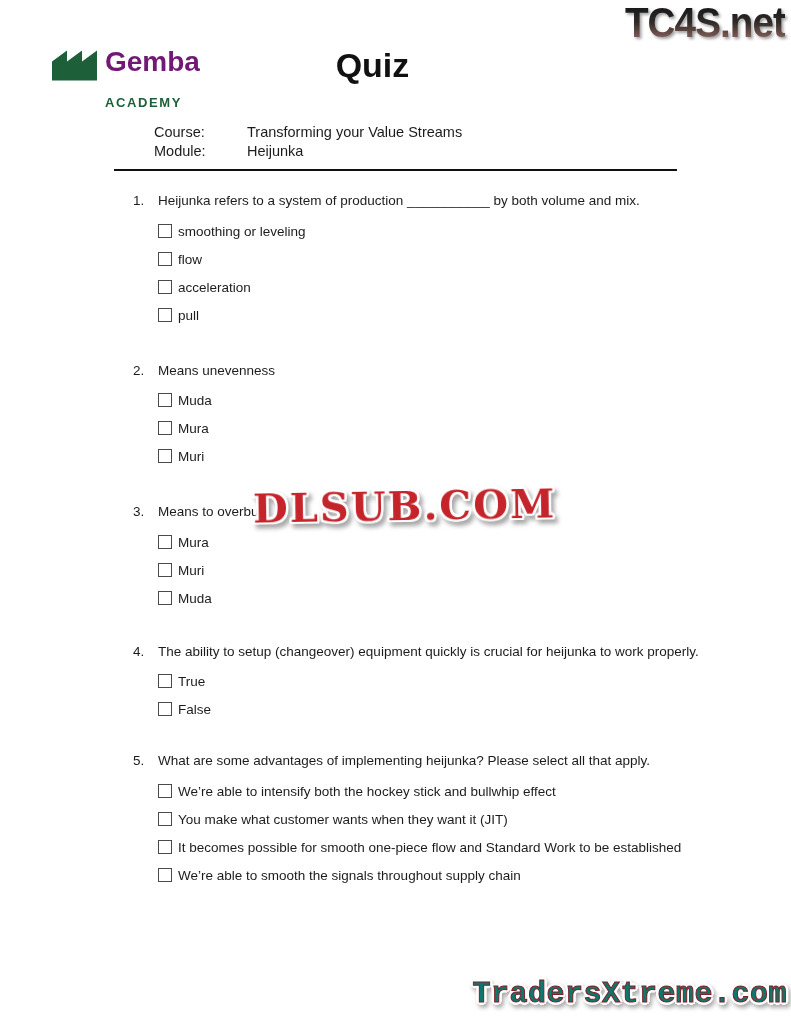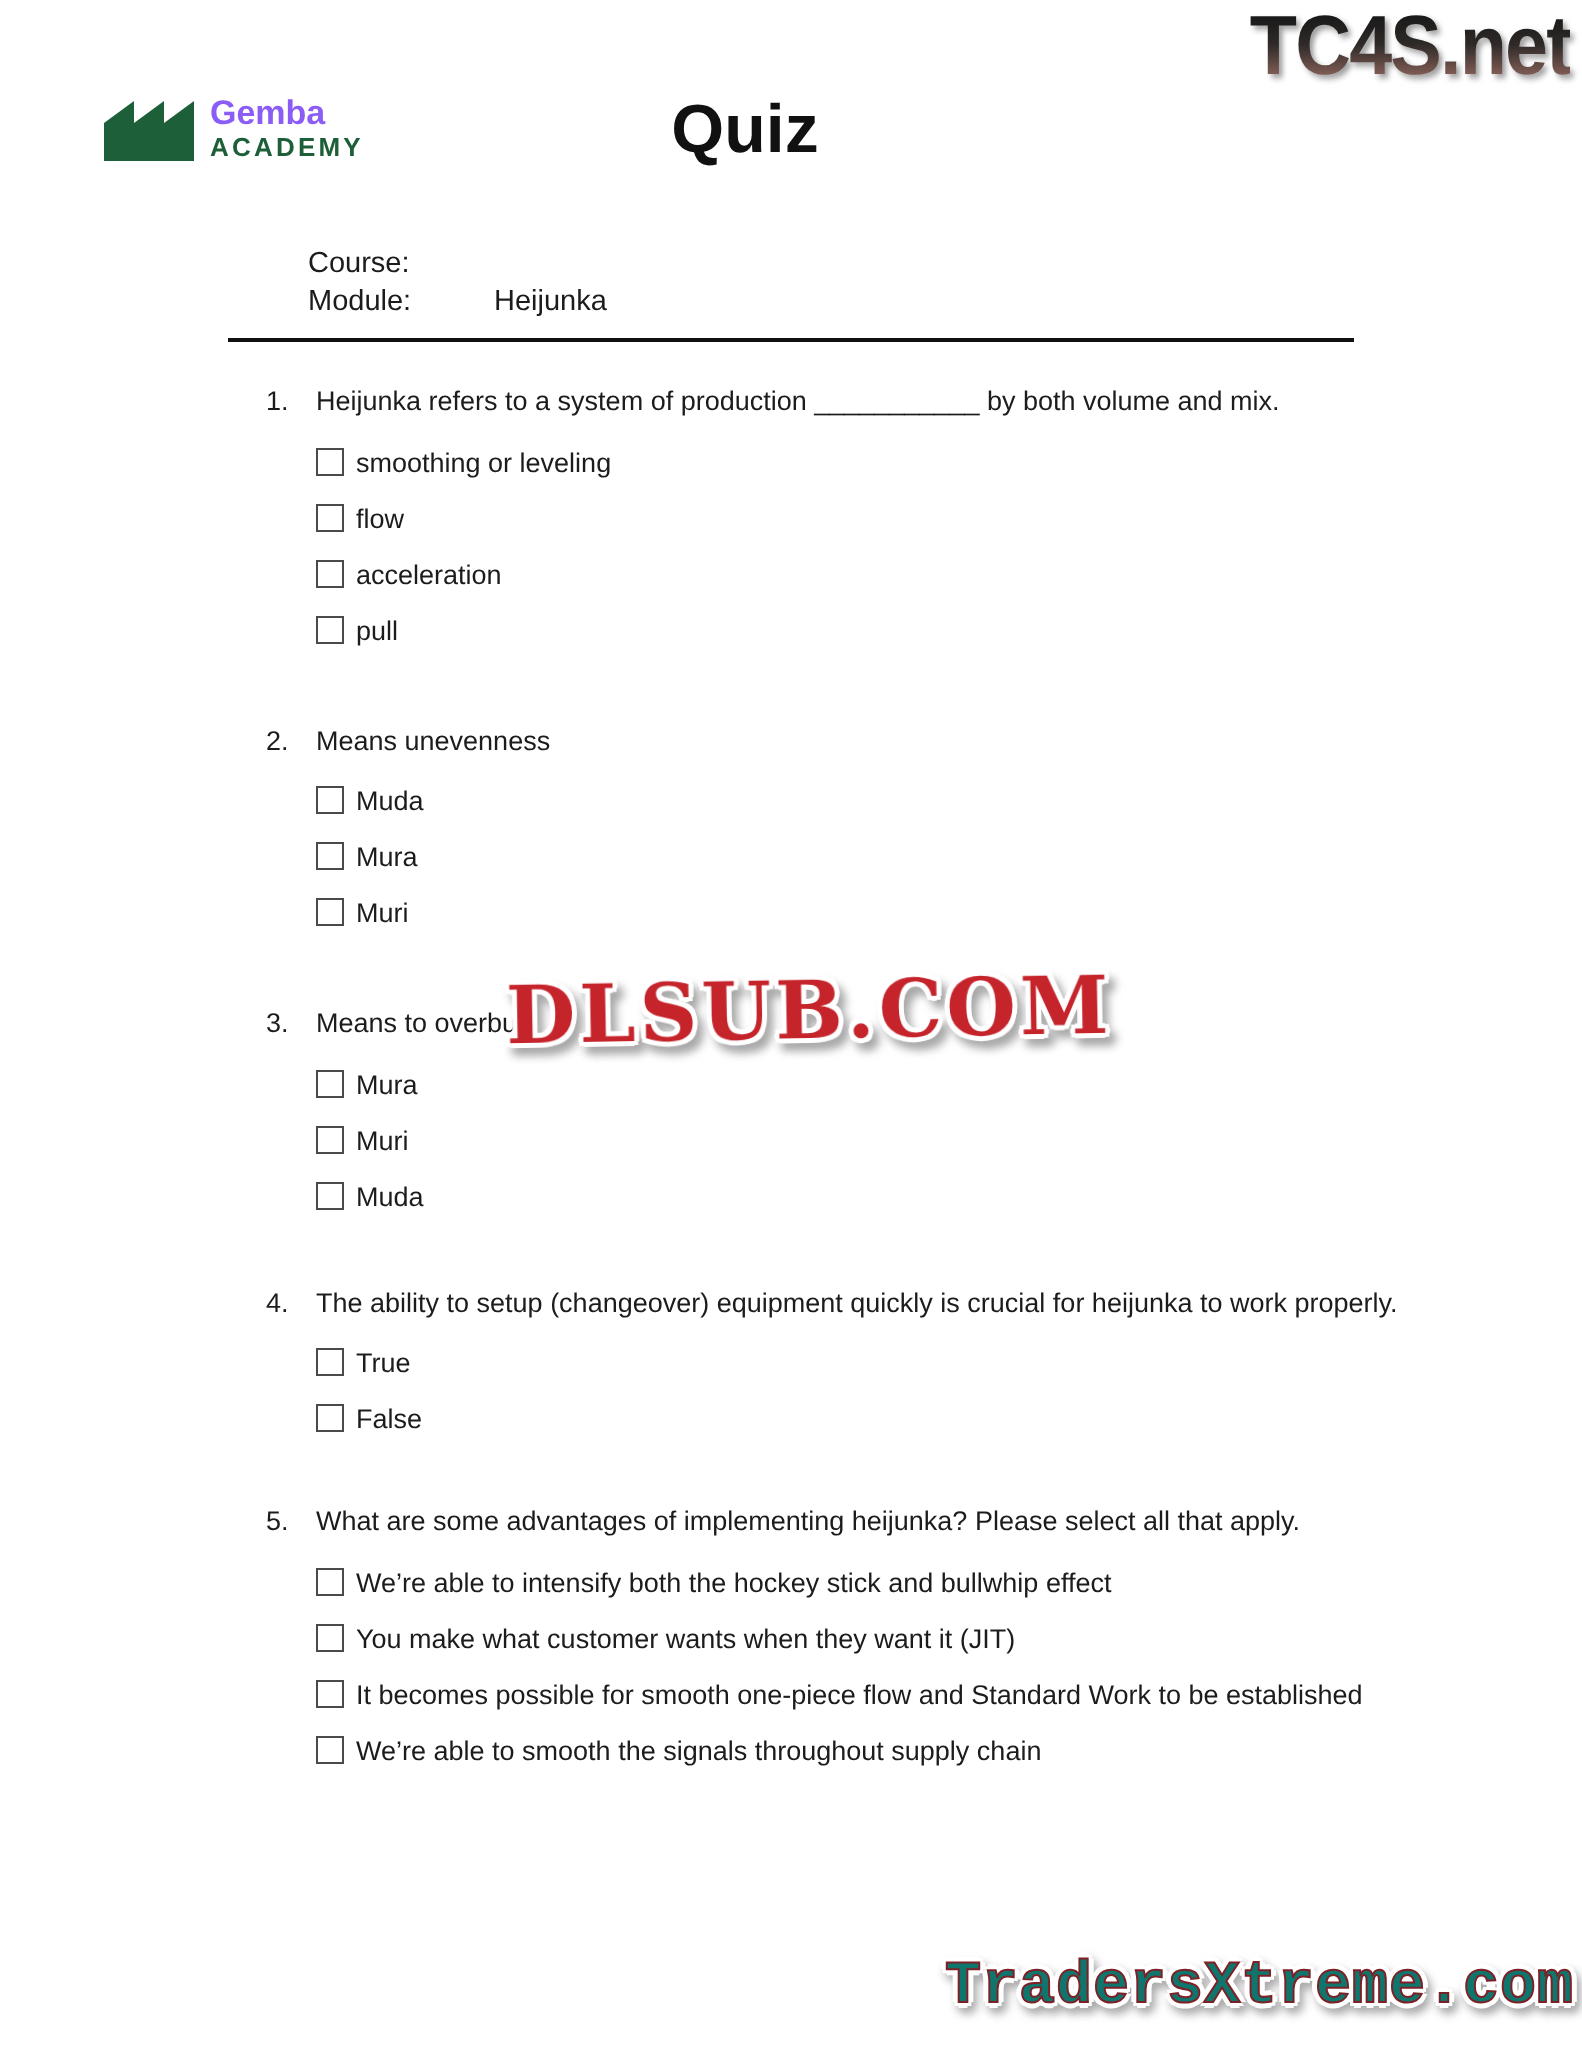--- a/index.html
+++ b/index.html
@@ -22,7 +22,7 @@
   .logo { position:absolute; left:52px; top:45px; display:flex; align-items:flex-start; gap:5px; }
   .logo svg { width:48px; height:37px; display:block; }
   .logo-text { display:flex; flex-direction:column; line-height:1; margin-top:3px; }
-  .logo-name { color:#8b5cf6; font-size:17px; font-weight:bold; }
+  .logo-name { color:#701a75; font-size:28px; font-weight:bold; }
   .logo-sub  { color:#1d5f38; font-size:13px; font-weight:bold; letter-spacing:1.6px; margin-top:2px; }
 
   

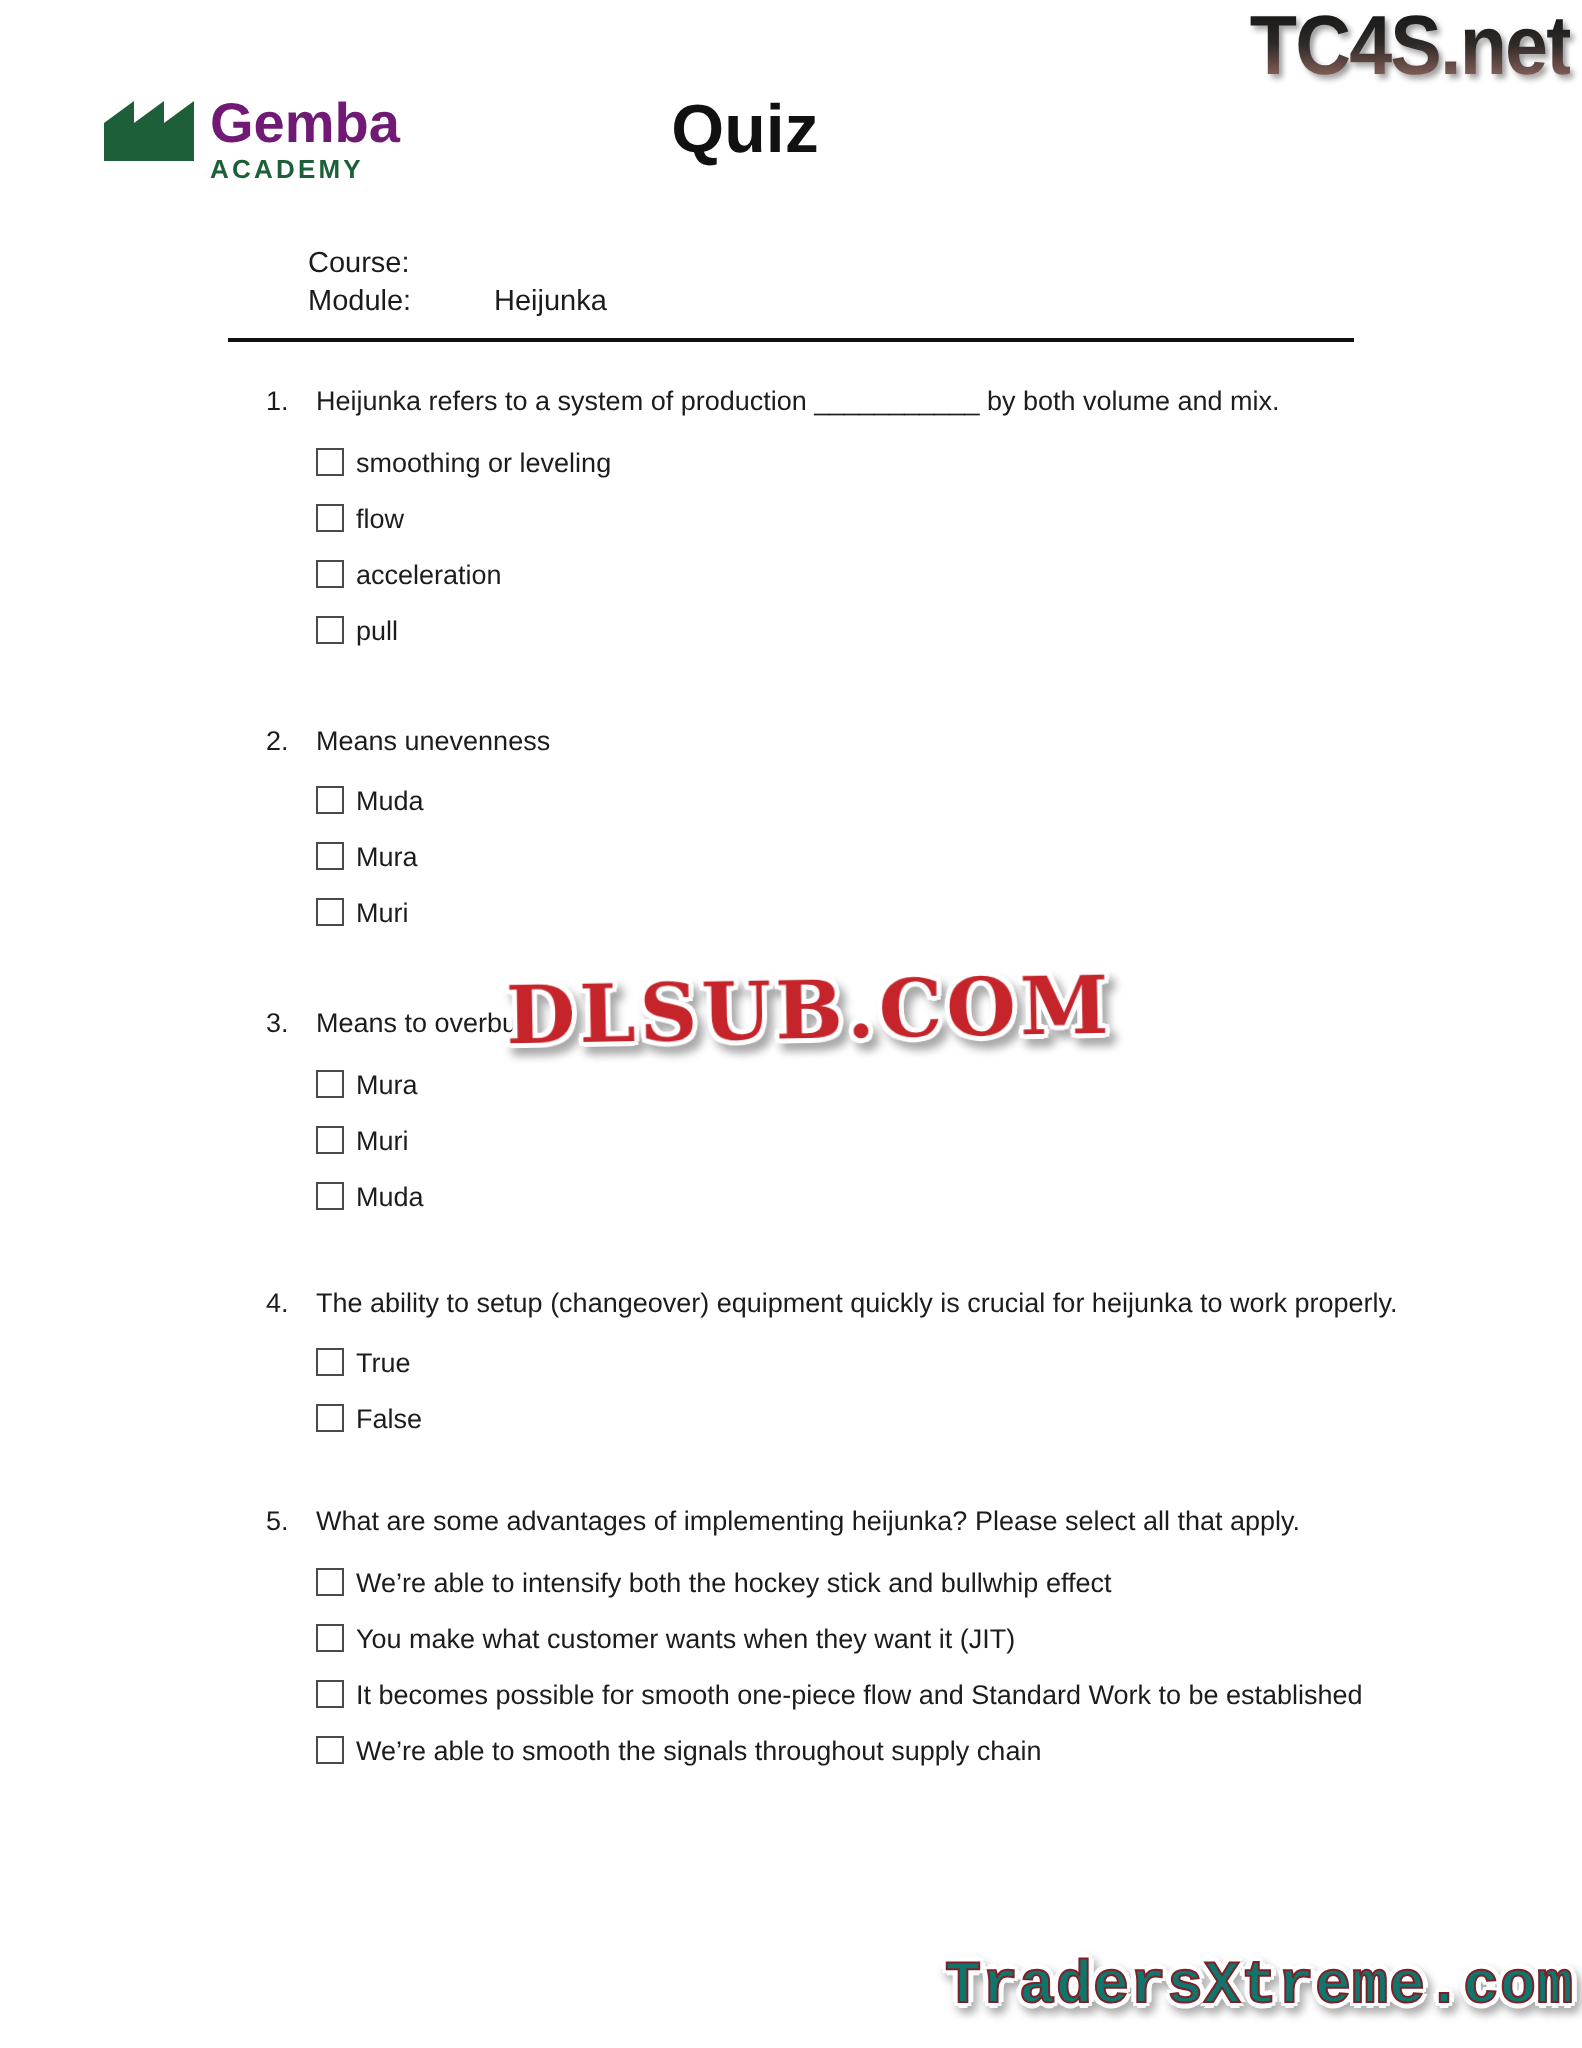--- a/index.html
+++ b/index.html
@@ -23,7 +23,7 @@
   .logo svg { width:48px; height:37px; display:block; }
   .logo-text { display:flex; flex-direction:column; line-height:1; margin-top:3px; }
   .logo-name { color:#701a75; font-size:28px; font-weight:bold; }
-  .logo-sub  { color:#1d5f38; font-size:13px; font-weight:bold; letter-spacing:1.6px; margin-top:2px; }
+  .logo-sub  { color:#1d5f38; font-size:13px; font-weight:bold; letter-spacing:1.6px; margin-top:20px; }
 
   
   .title {

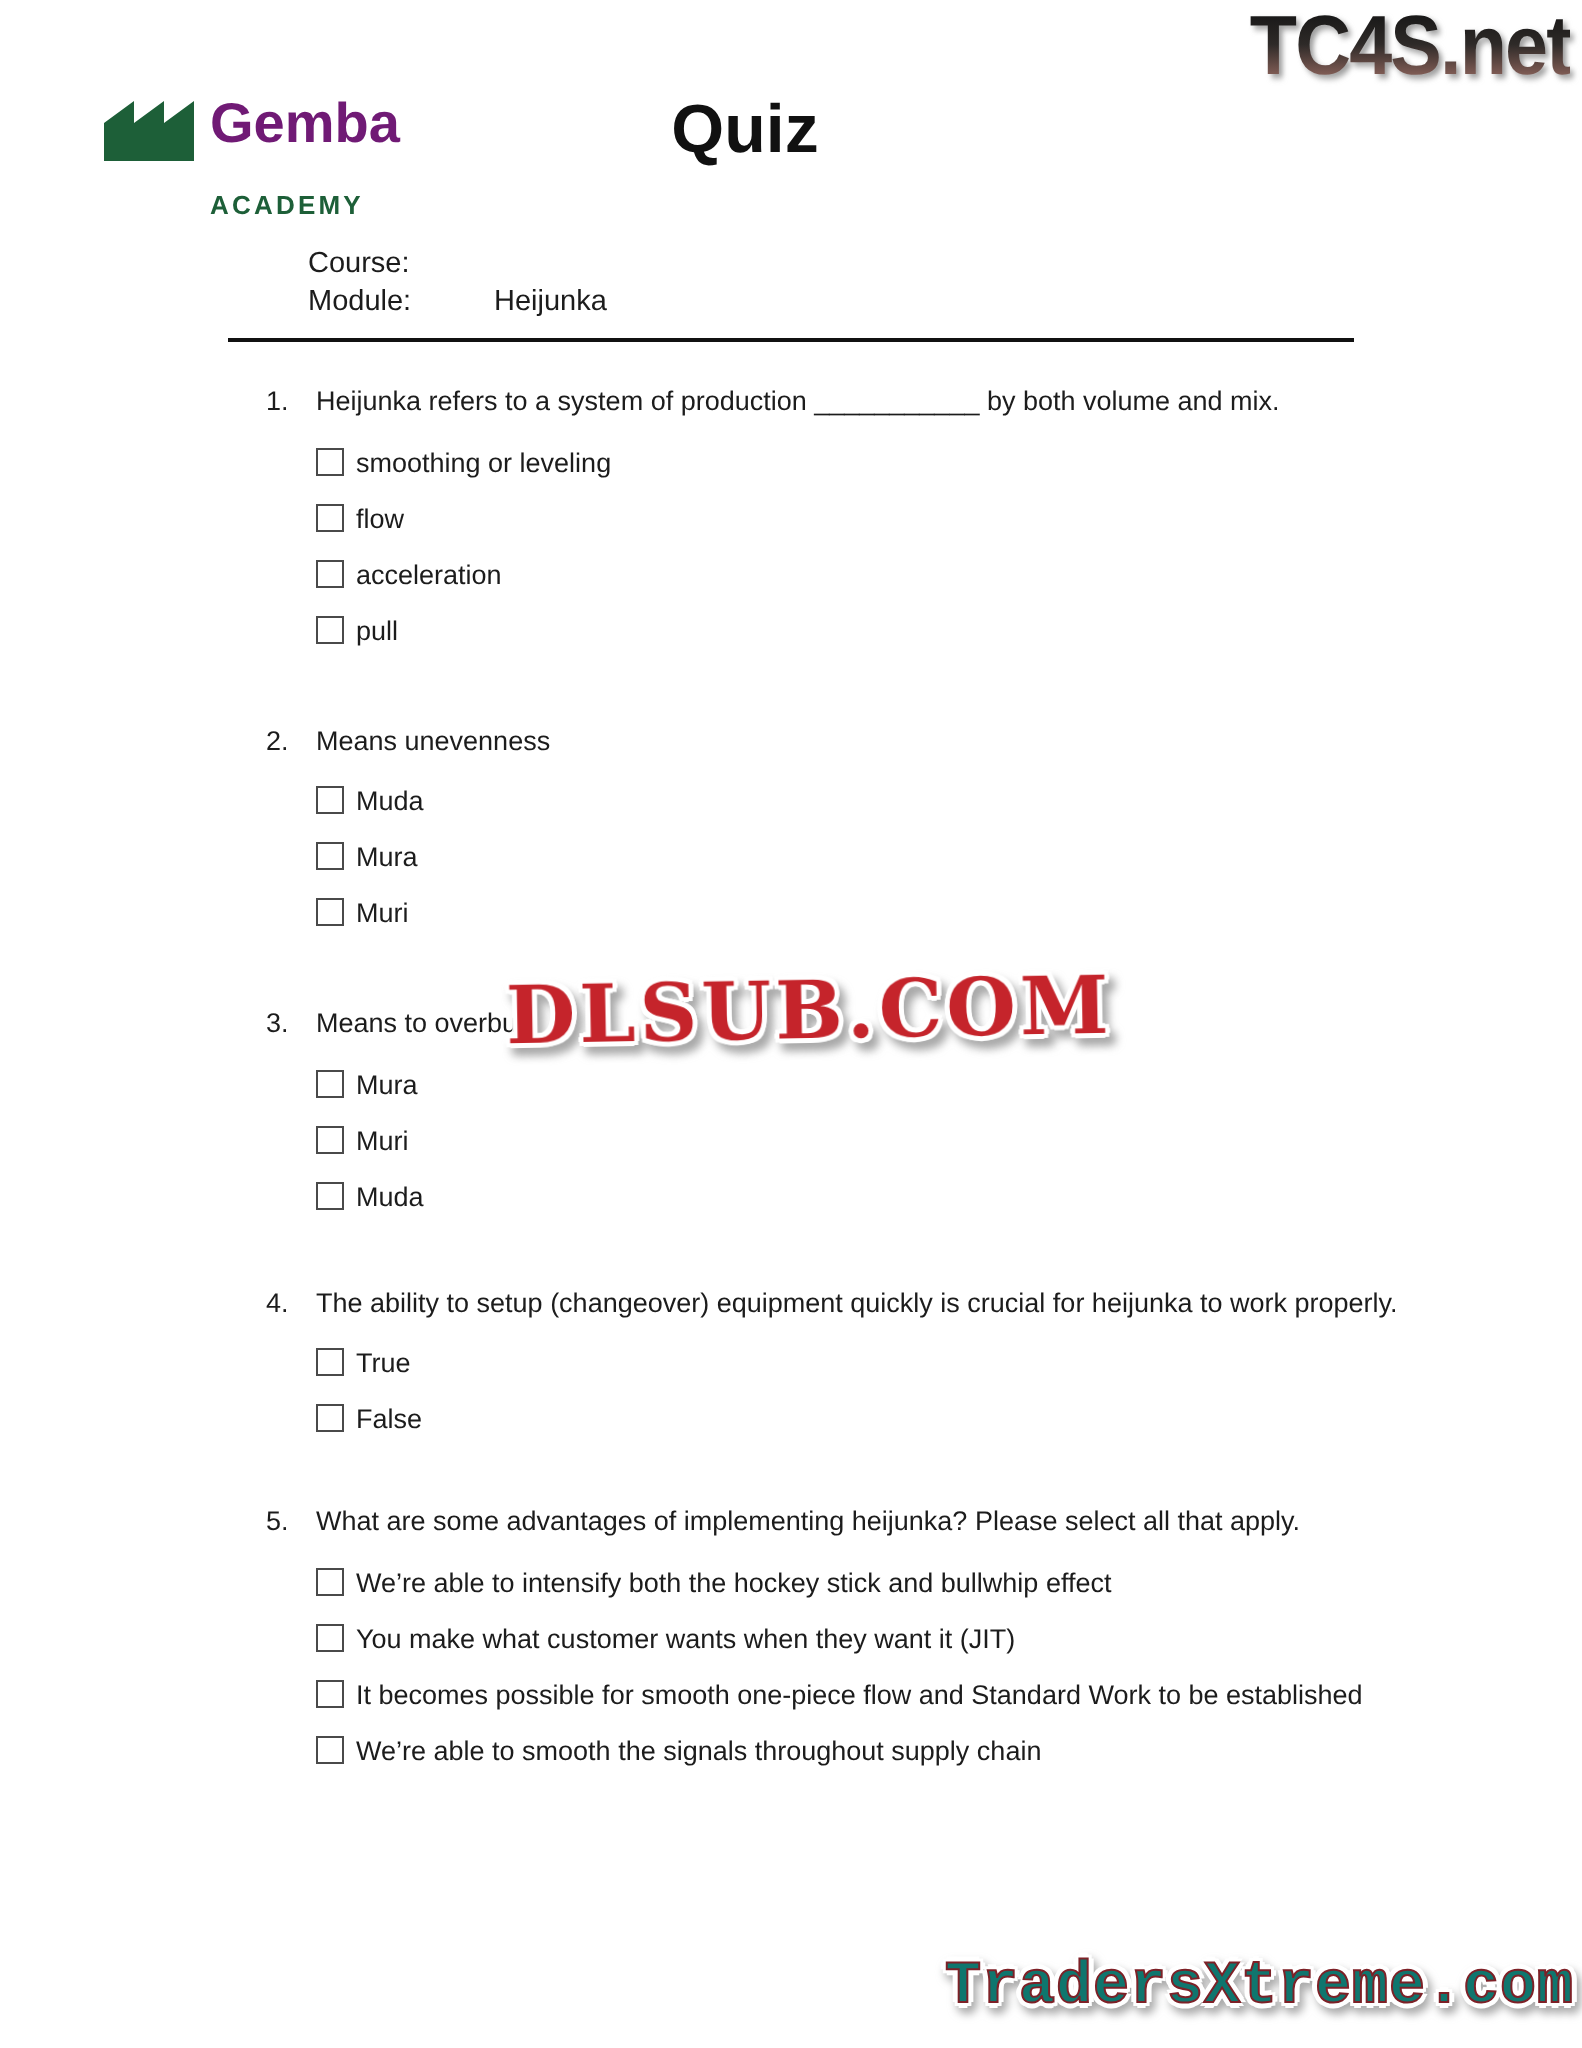--- a/index.html
+++ b/index.html
@@ -104,6 +104,7 @@
   <div class="meta">
     <div class="meta-row">
       <span class="meta-label">Course:</span>
+      <span class="meta-value">Transforming your Value Streams</span>
     </div>
     <div class="meta-row">
       <span class="meta-label">Module:</span>

